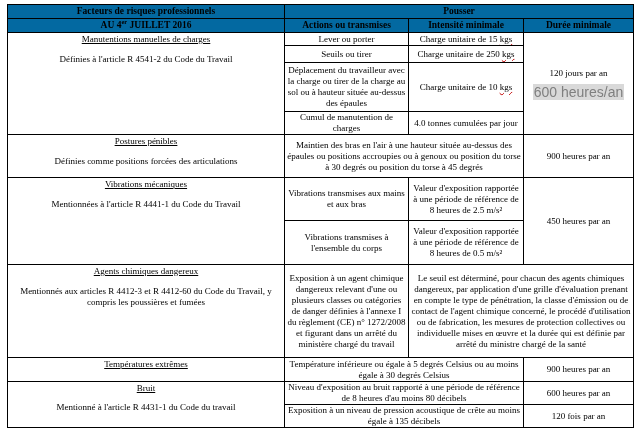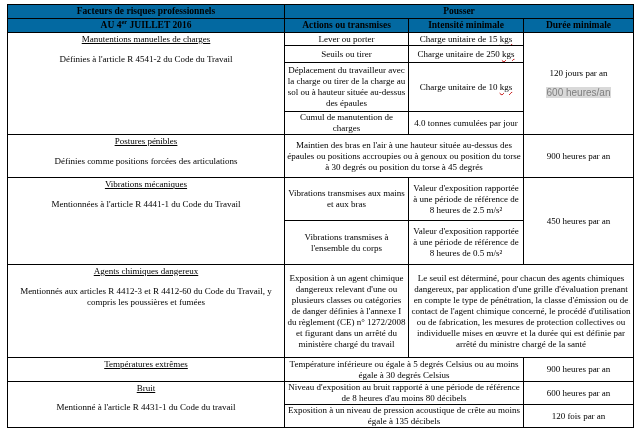--- a/index.html
+++ b/index.html
@@ -30,7 +30,7 @@
   }
   .hl {
     font-family: "Liberation Sans", "DejaVu Sans", sans-serif;
-    font-size: 10px; color: #7f7f7f; background: #d9d9d9; padding: 0 1px;
+    font-size: 14px; color: #7f7f7f; background: #d9d9d9; padding: 0 1px;
   }
   .duree2 { margin-top: 8px; }
   sup { font-size: 6.5px; line-height: 0; }

